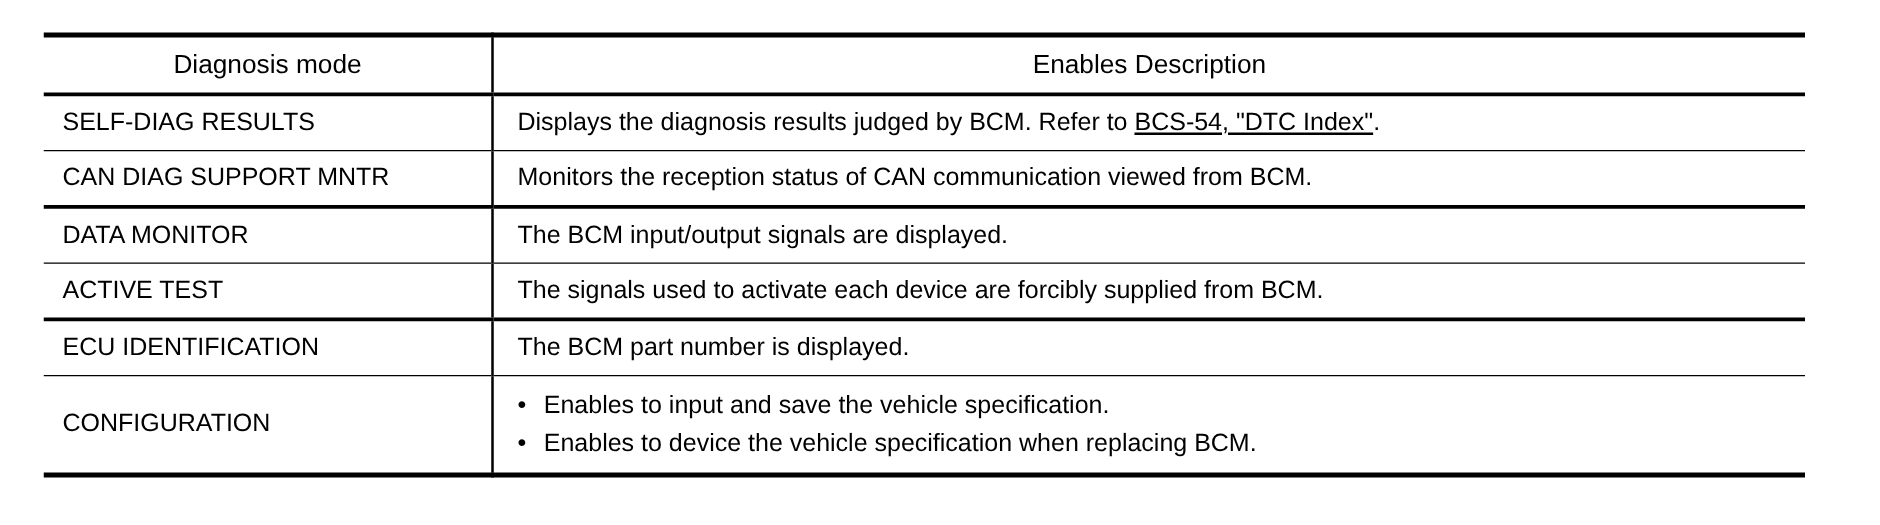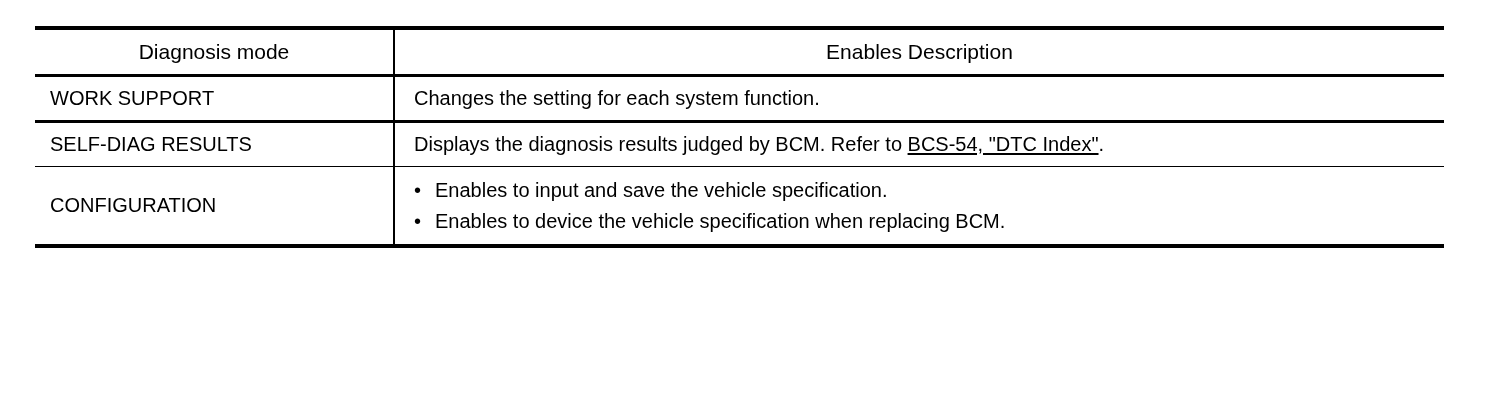--- a/index.html
+++ b/index.html
@@ -150,12 +150,6 @@
       </thead>
       <tbody>
 
-        <tr class="body-row rule-thick">
-          <td class="mode-cell">WORK SUPPORT</td>
-          <td class="desc-cell">
-            <span class="desc-text">Changes the setting for each system function.</span>
-          </td>
-        </tr>
 
         <tr class="body-row rule-thin">
           <td class="mode-cell">SELF-DIAG RESULTS</td>

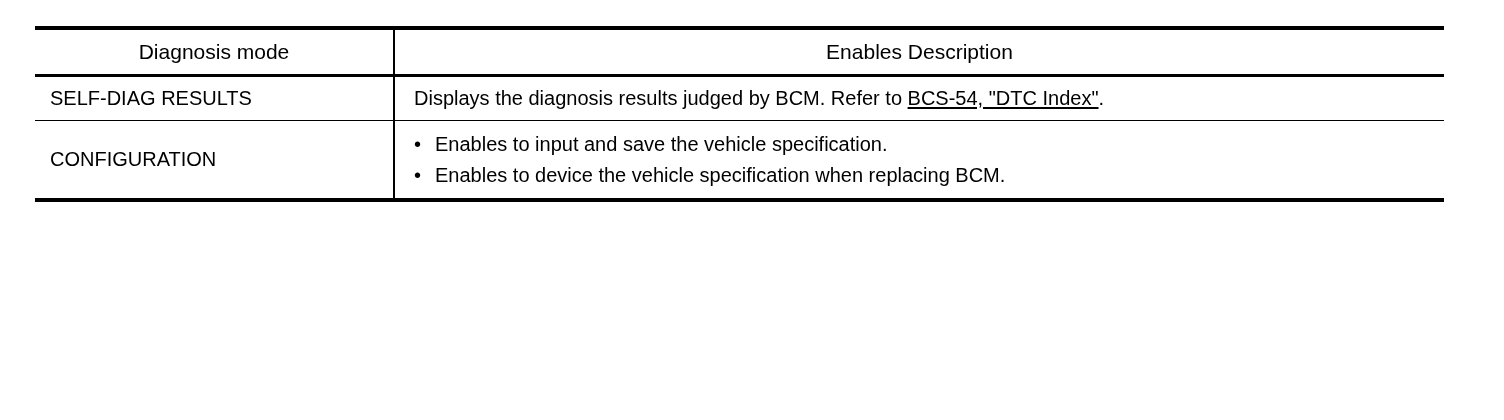--- a/index.html
+++ b/index.html
@@ -158,6 +158,12 @@
           </td>
         </tr>
 
+        <tr class="body-row rule-thick">
+          <td class="mode-cell">CAN DIAG SUPPORT MNTR</td>
+          <td class="desc-cell">
+            <span class="desc-text">Monitors the reception status of CAN communication viewed from BCM.</span>
+          </td>
+        </tr>
 
 
 

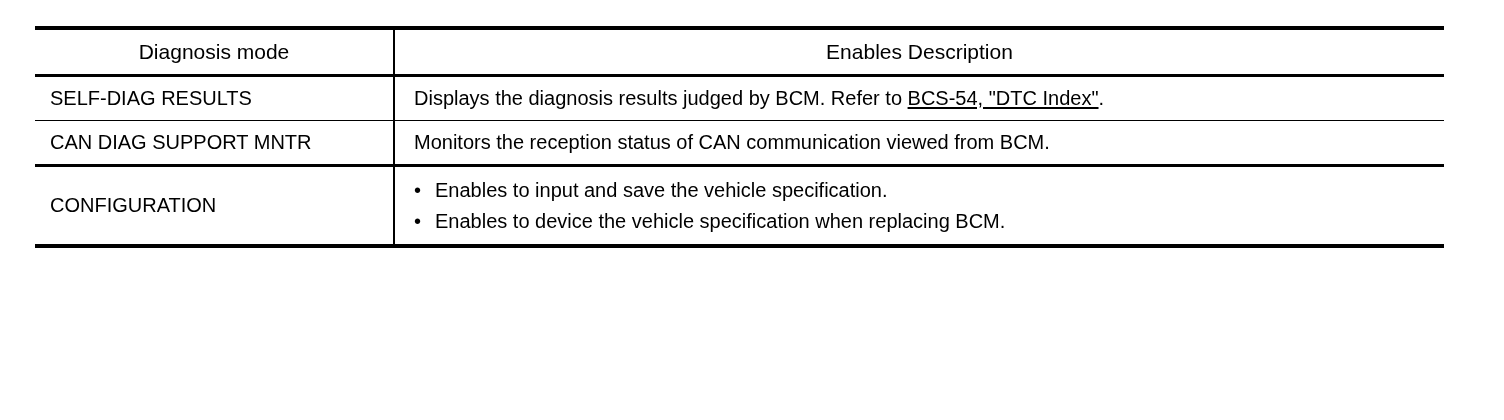--- a/index.html
+++ b/index.html
@@ -165,6 +165,12 @@
           </td>
         </tr>
 
+        <tr class="body-row rule-thin">
+          <td class="mode-cell">DATA MONITOR</td>
+          <td class="desc-cell">
+            <span class="desc-text">The BCM input/output signals are displayed.</span>
+          </td>
+        </tr>
 
 
 

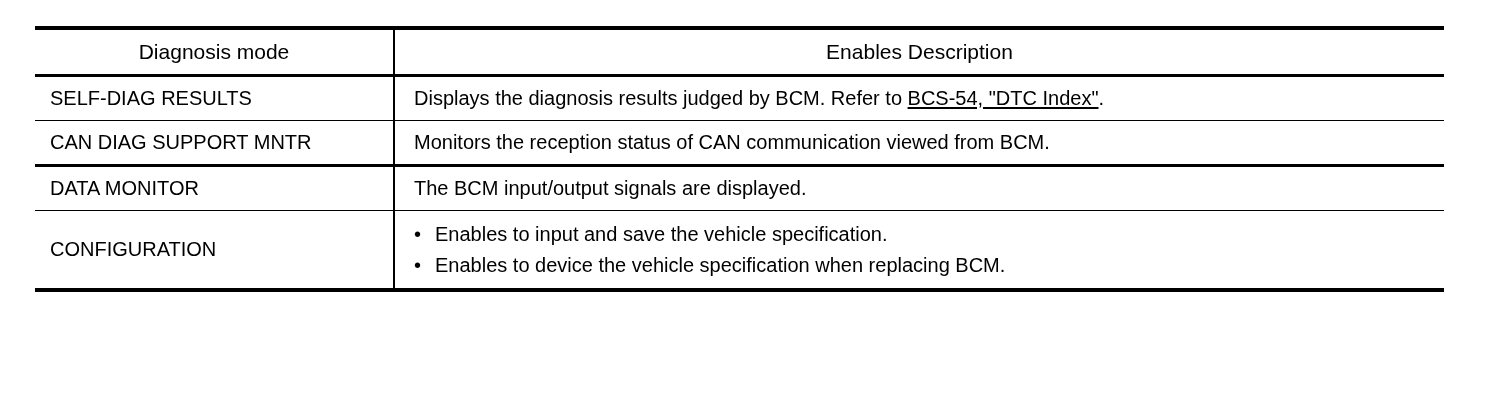--- a/index.html
+++ b/index.html
@@ -172,6 +172,12 @@
           </td>
         </tr>
 
+        <tr class="body-row rule-thick">
+          <td class="mode-cell">ACTIVE TEST</td>
+          <td class="desc-cell">
+            <span class="desc-text">The signals used to activate each device are forcibly supplied from BCM.</span>
+          </td>
+        </tr>
 
 
         <tr class="body-row row-config">

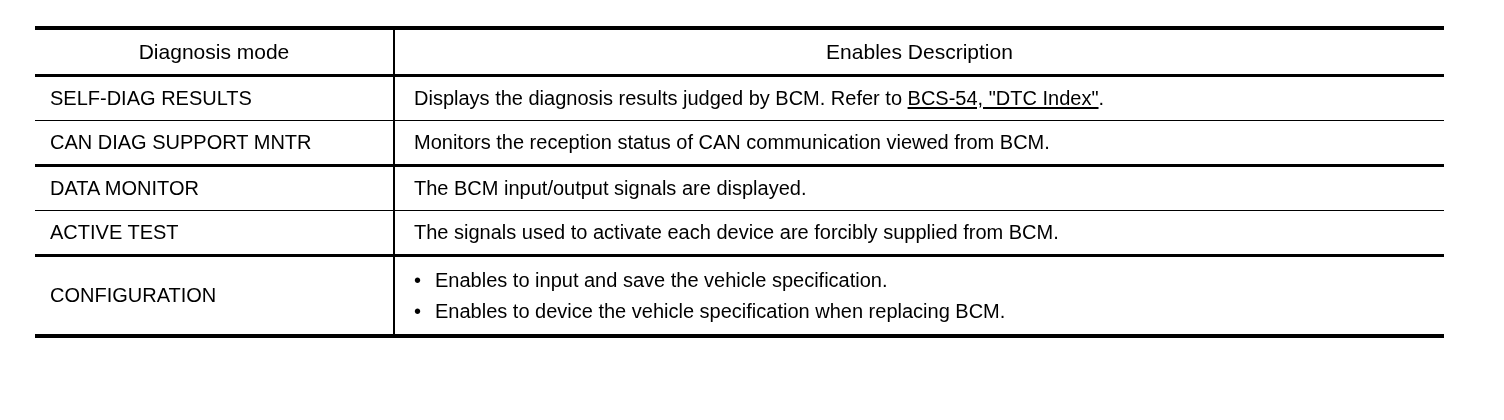--- a/index.html
+++ b/index.html
@@ -179,6 +179,12 @@
           </td>
         </tr>
 
+        <tr class="body-row rule-thin">
+          <td class="mode-cell">ECU IDENTIFICATION</td>
+          <td class="desc-cell">
+            <span class="desc-text">The BCM part number is displayed.</span>
+          </td>
+        </tr>
 
         <tr class="body-row row-config">
           <td class="mode-cell">CONFIGURATION</td>

